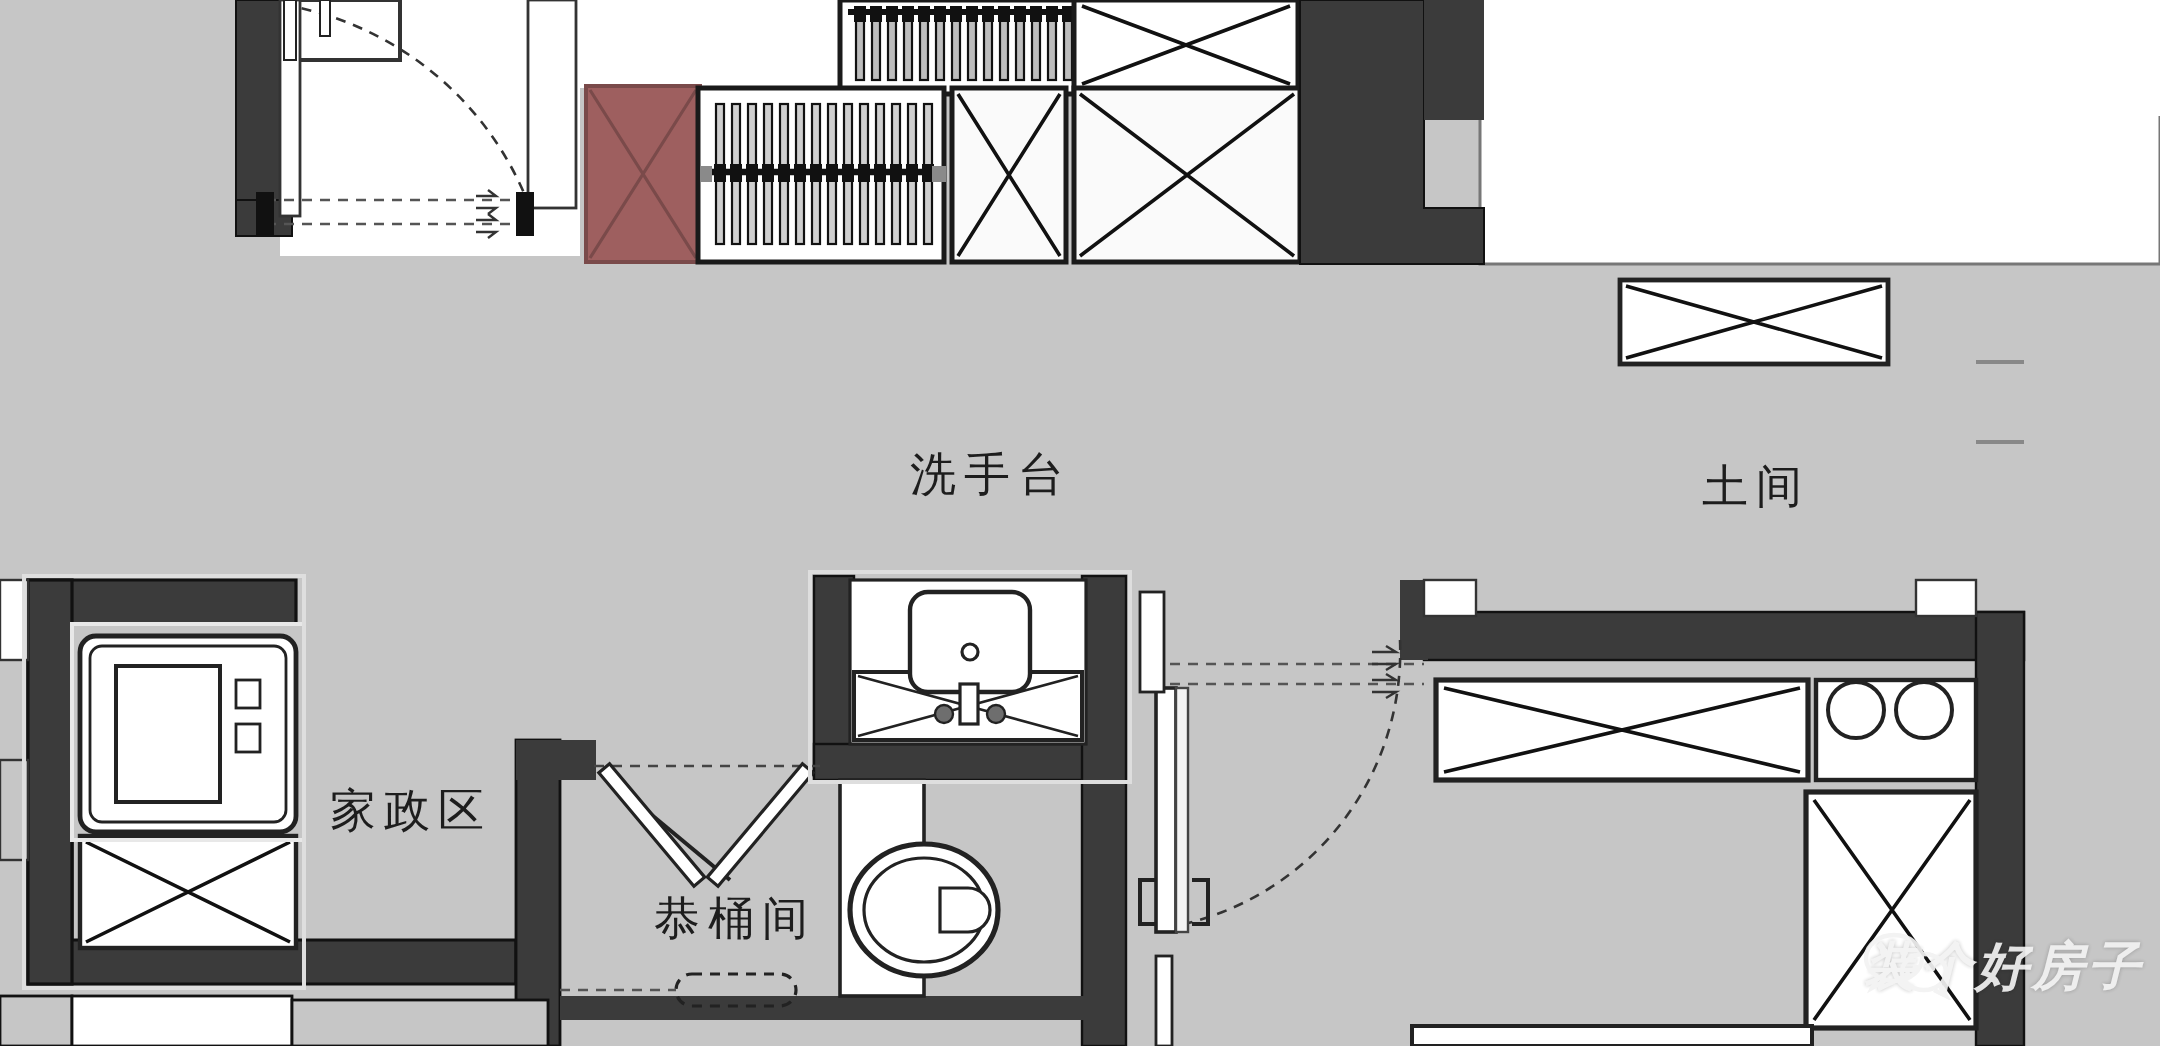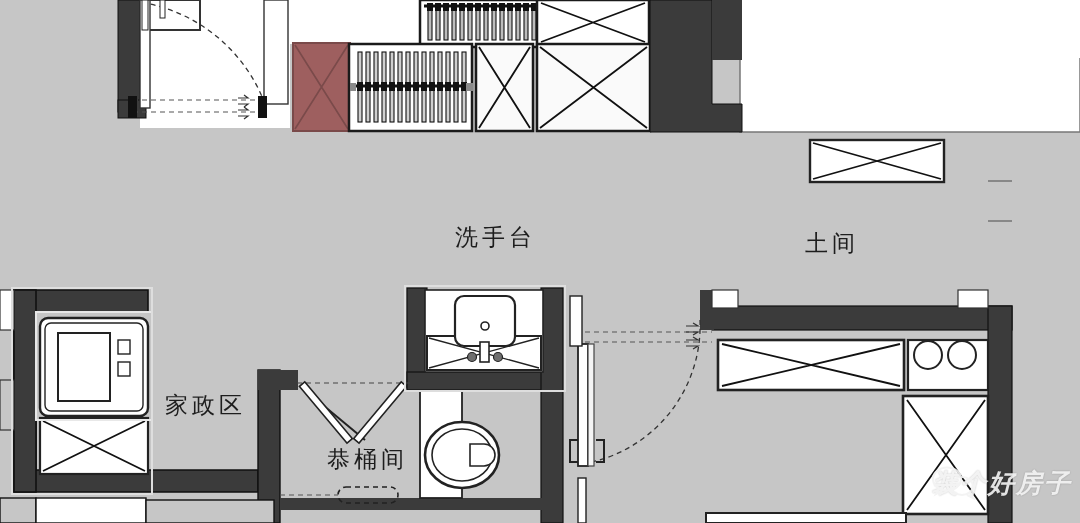--- a/index.html
+++ b/index.html
@@ -286,7 +286,7 @@
   </svg>
 
   <div class="room-label" style="left:455px;top:222px;">洗手台</div>
-  <div class="room-label" style="left:805px;top:228px;">土间</div>
+  <div class="room-label" style="left:851px;top:228px;">土间</div>
   <div class="room-label" style="left:327px;top:444px;">恭桶间</div>
   <div class="room-label" style="left:165px;top:390px;">家政区</div>
 

